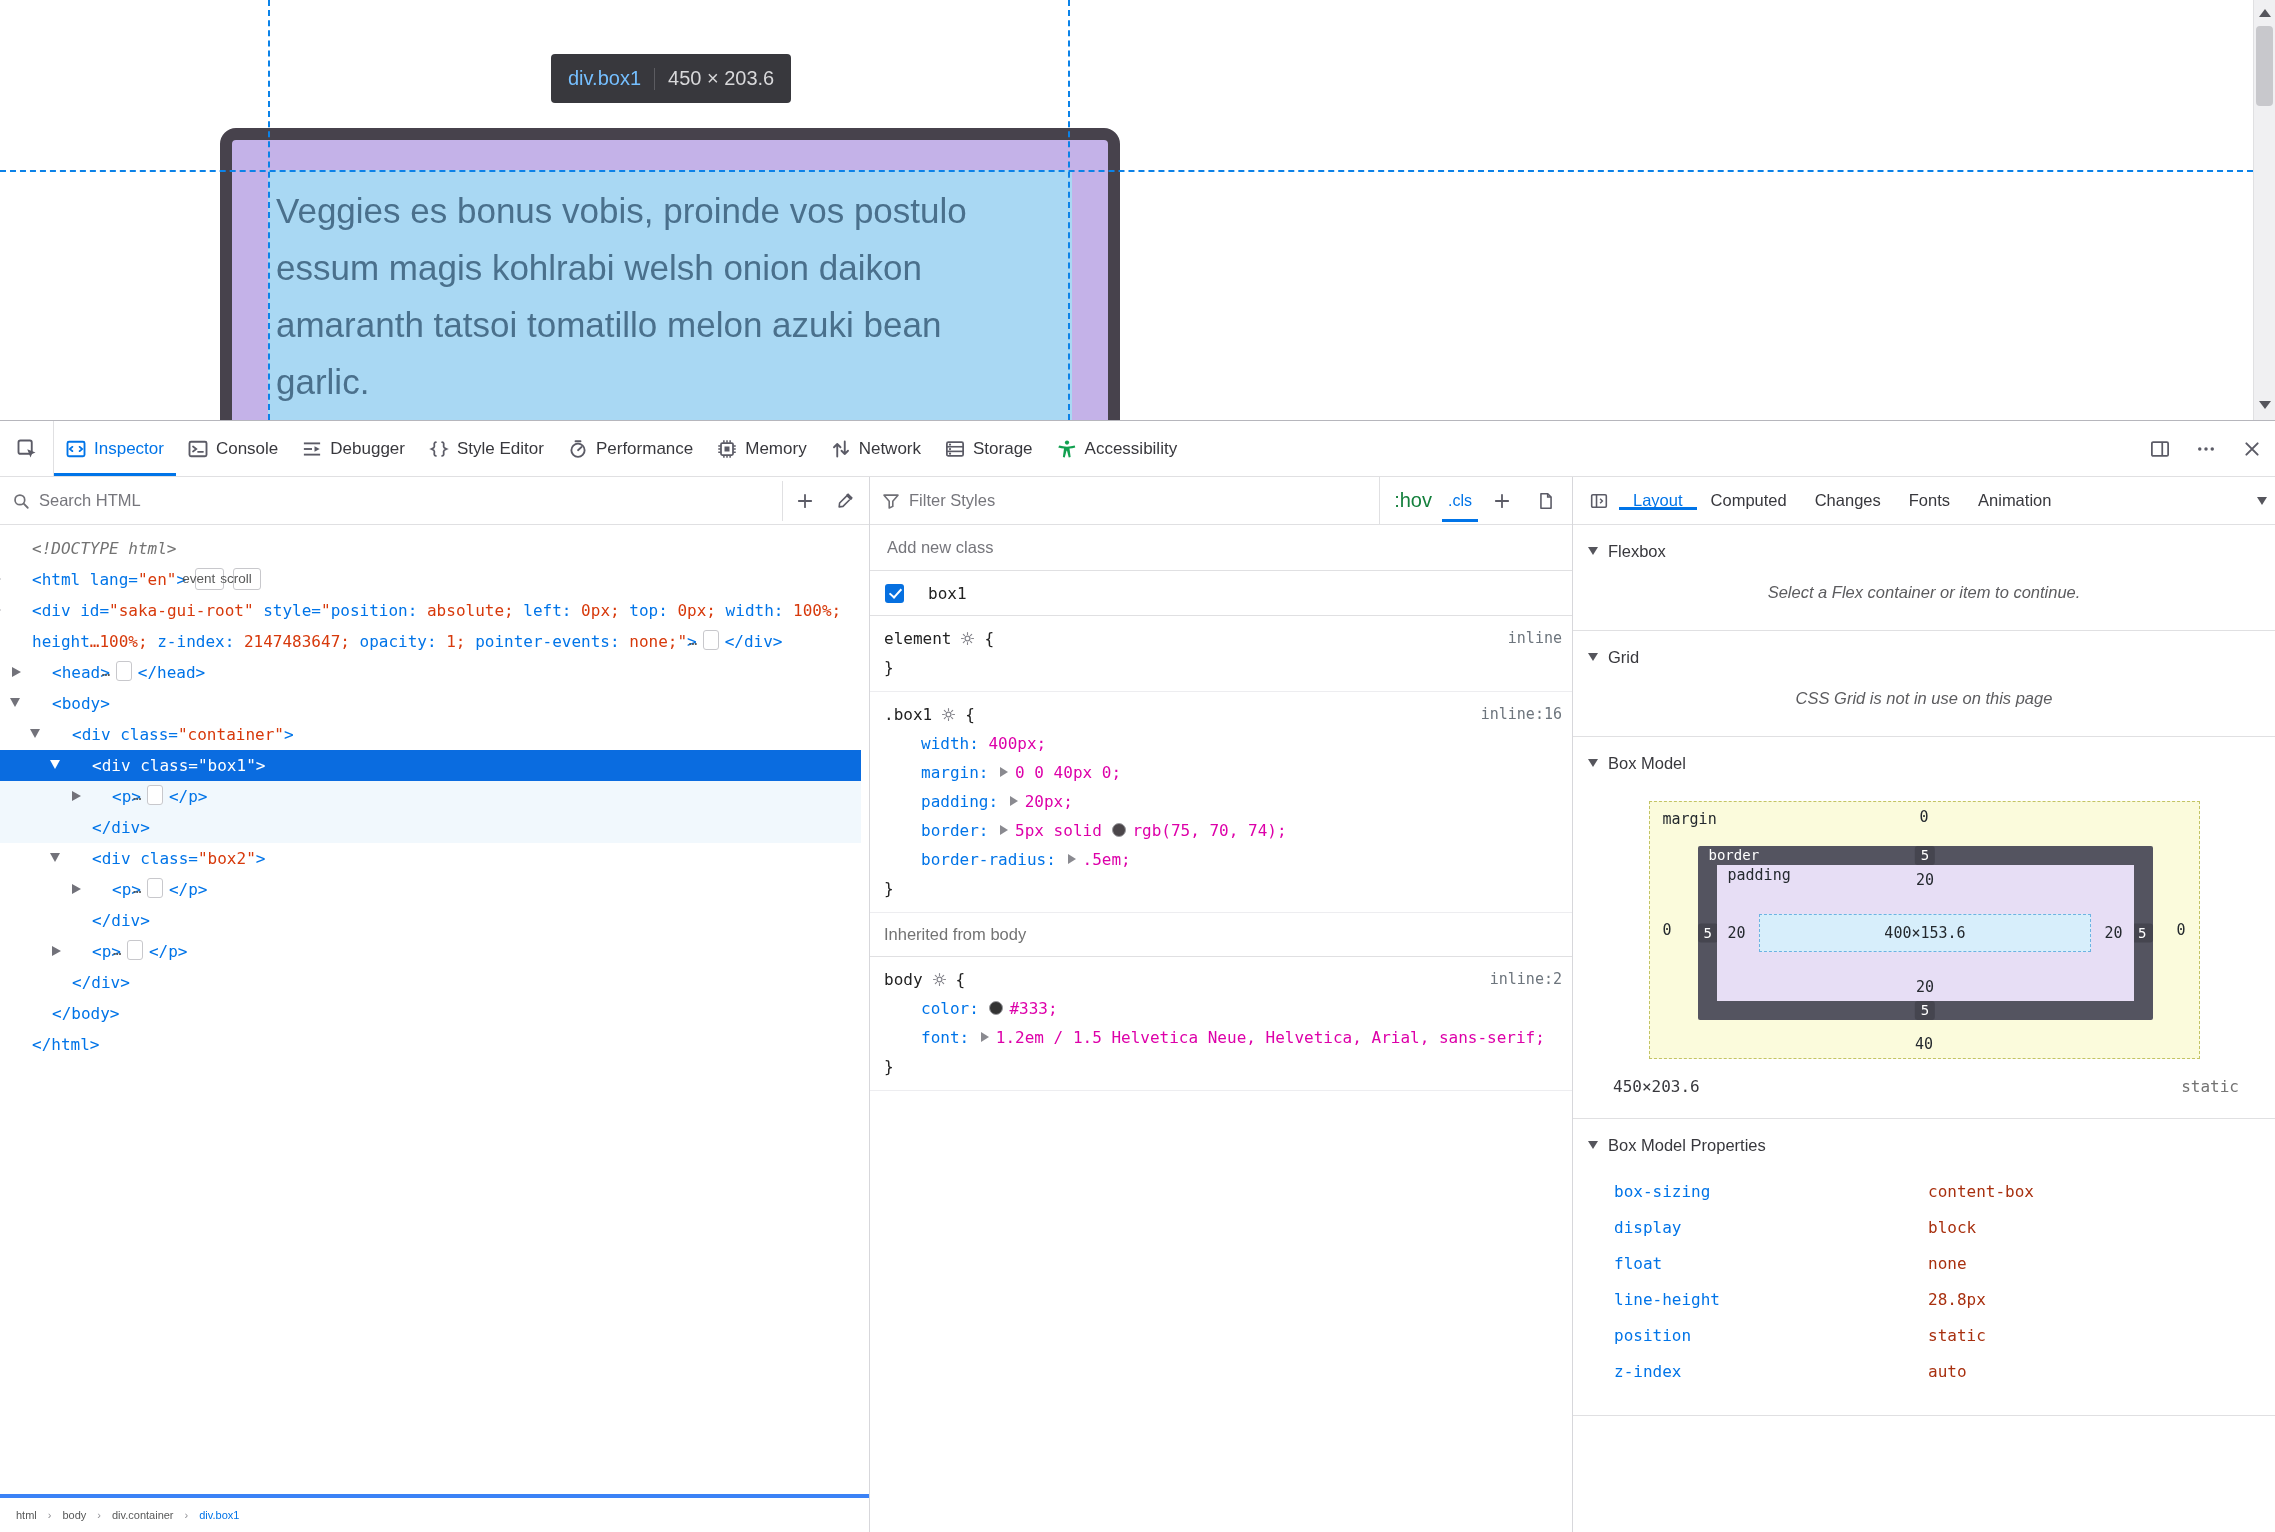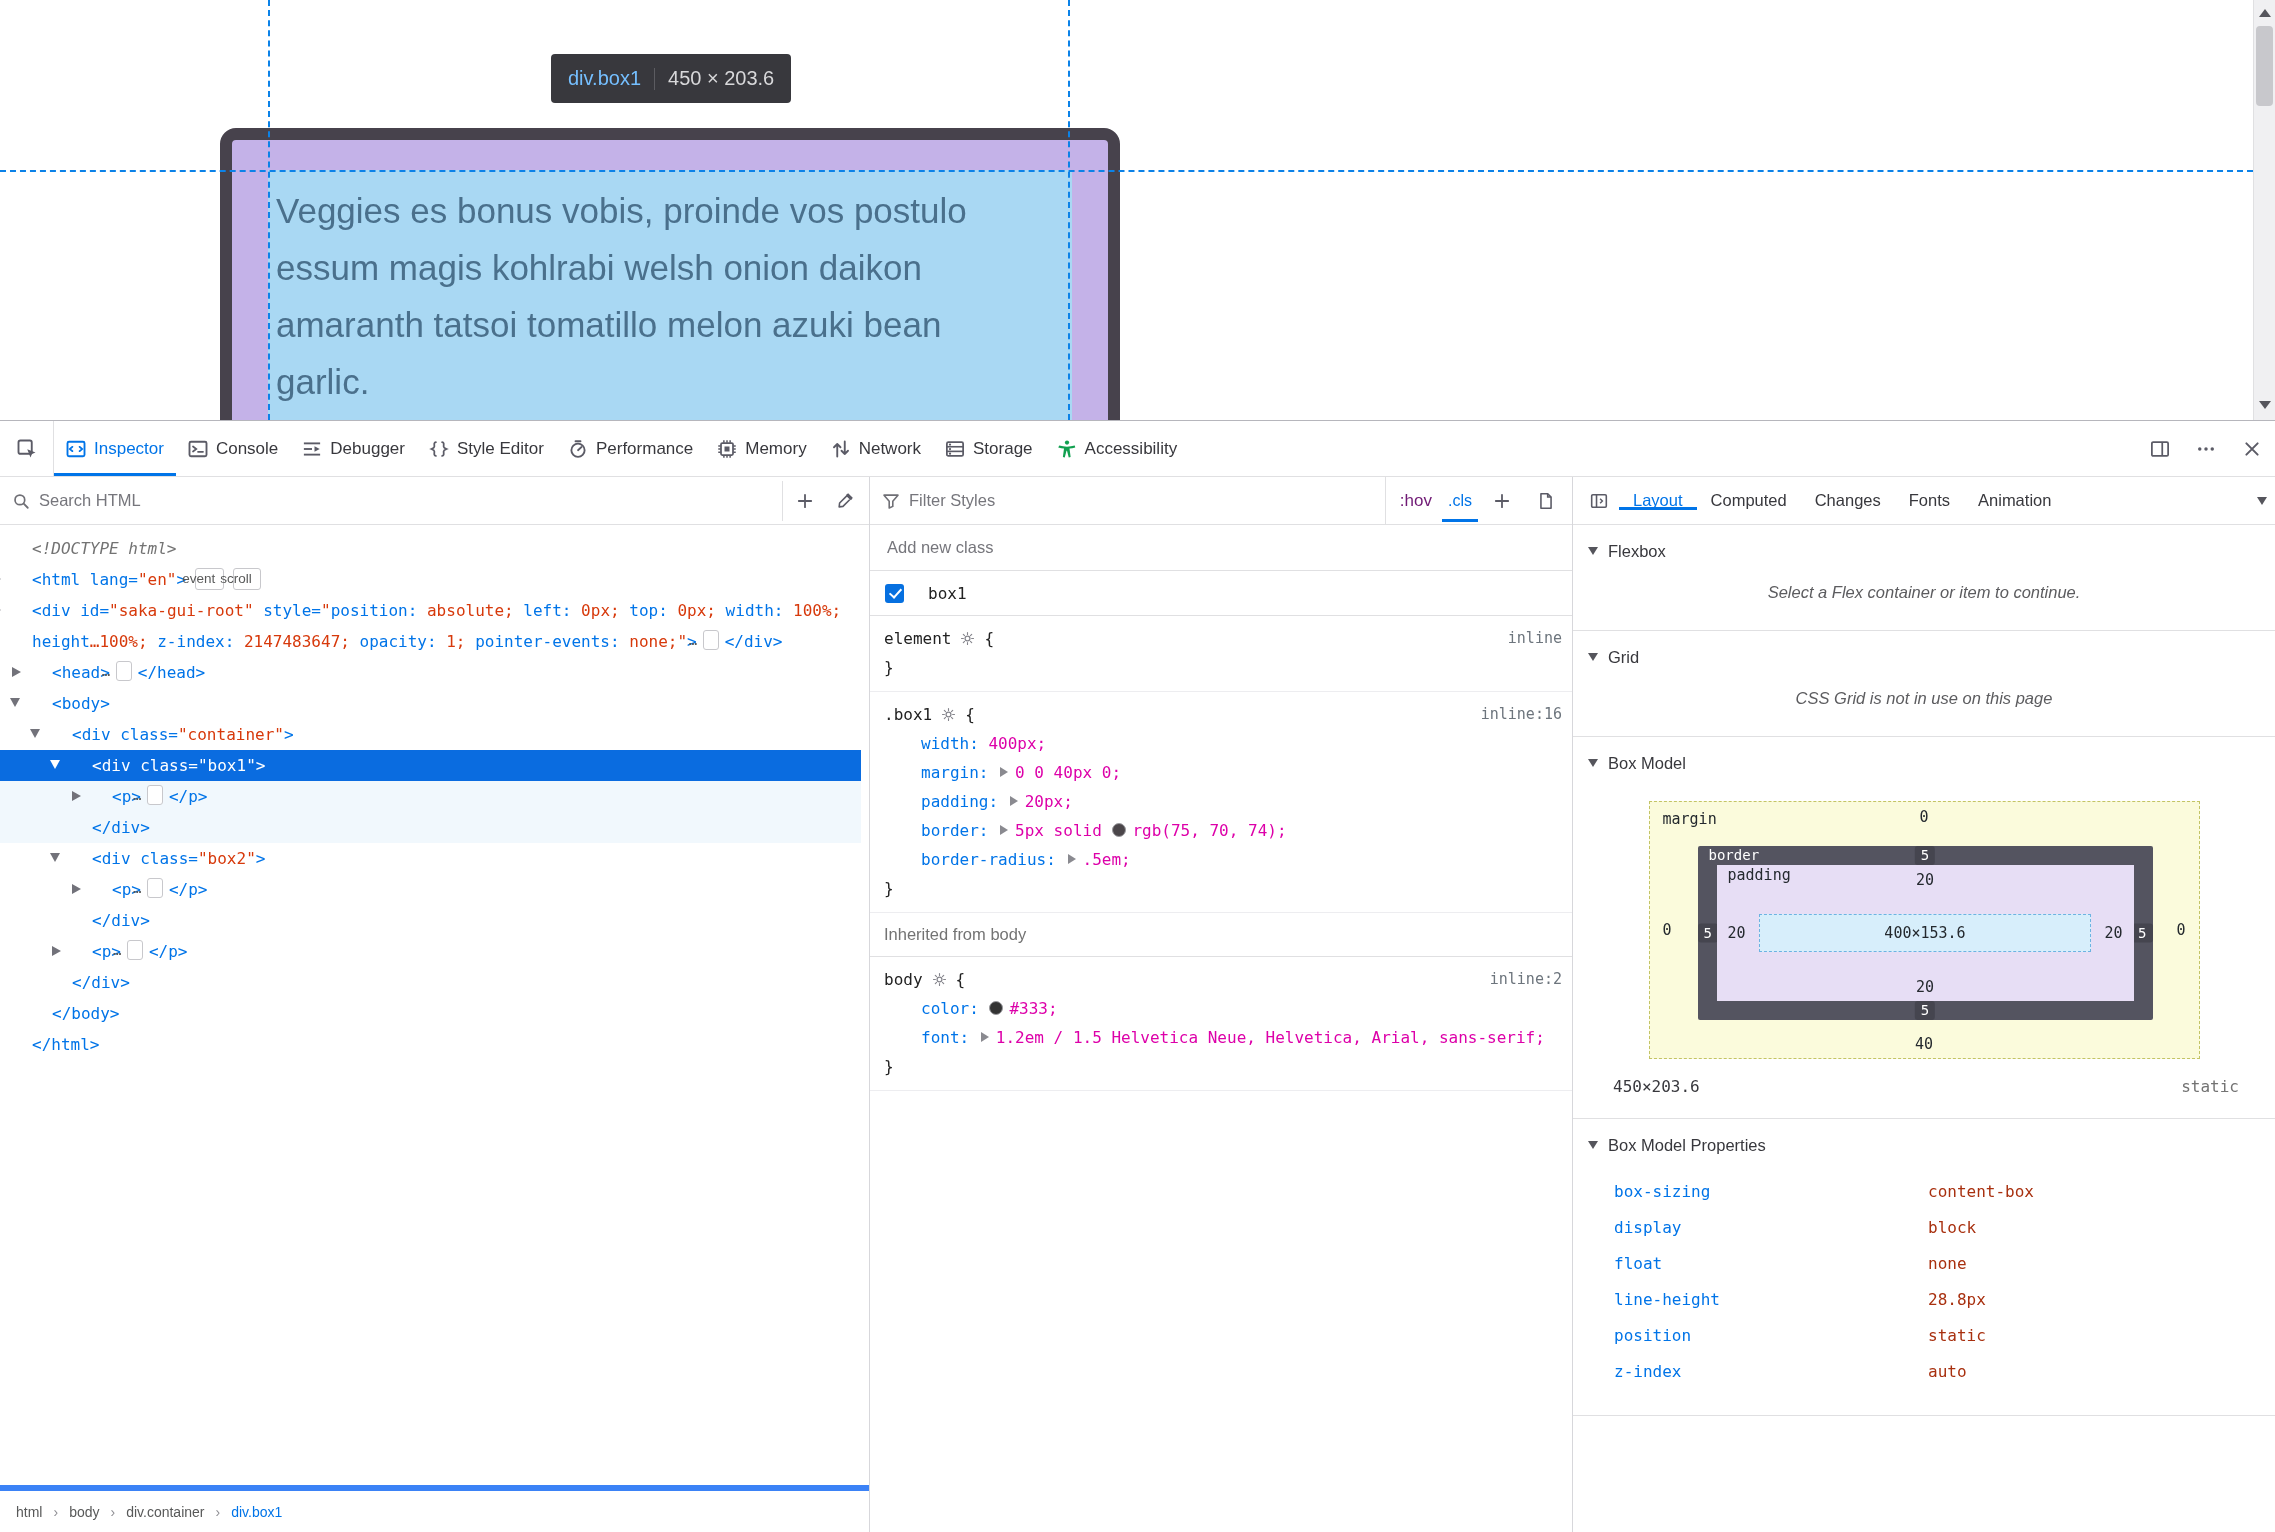--- a/index.html
+++ b/index.html
@@ -81,7 +81,7 @@
   
   .r-toolbar{height:48px;flex:none;display:flex;align-items:center;gap:9px;padding:0 6px 0 12px;border-bottom:1px solid #e0e0e2;color:#6f6f75}
   .r-controls{display:flex;align-items:center;gap:4px;border-left:1px solid #e0e0e2;padding-left:8px;height:100%}
-  .r-hov{font-size:17px;color:#701a75;padding:0 6px}
+  .r-hov{font-size:20px;color:#15803d;padding:0 6px}
   .r-cls{font-size:16px;color:#0074e8;padding:12px 6px;box-shadow:inset 0 -3px 0 #0074e8}
   .r-addclass{height:46px;flex:none;display:flex;align-items:center;padding:0 17px;border-bottom:1px solid #e0e0e2}
   .r-classitem{height:45px;flex:none;display:flex;align-items:center;gap:24px;padding:0 15px;border-bottom:1px solid #e0e0e2;

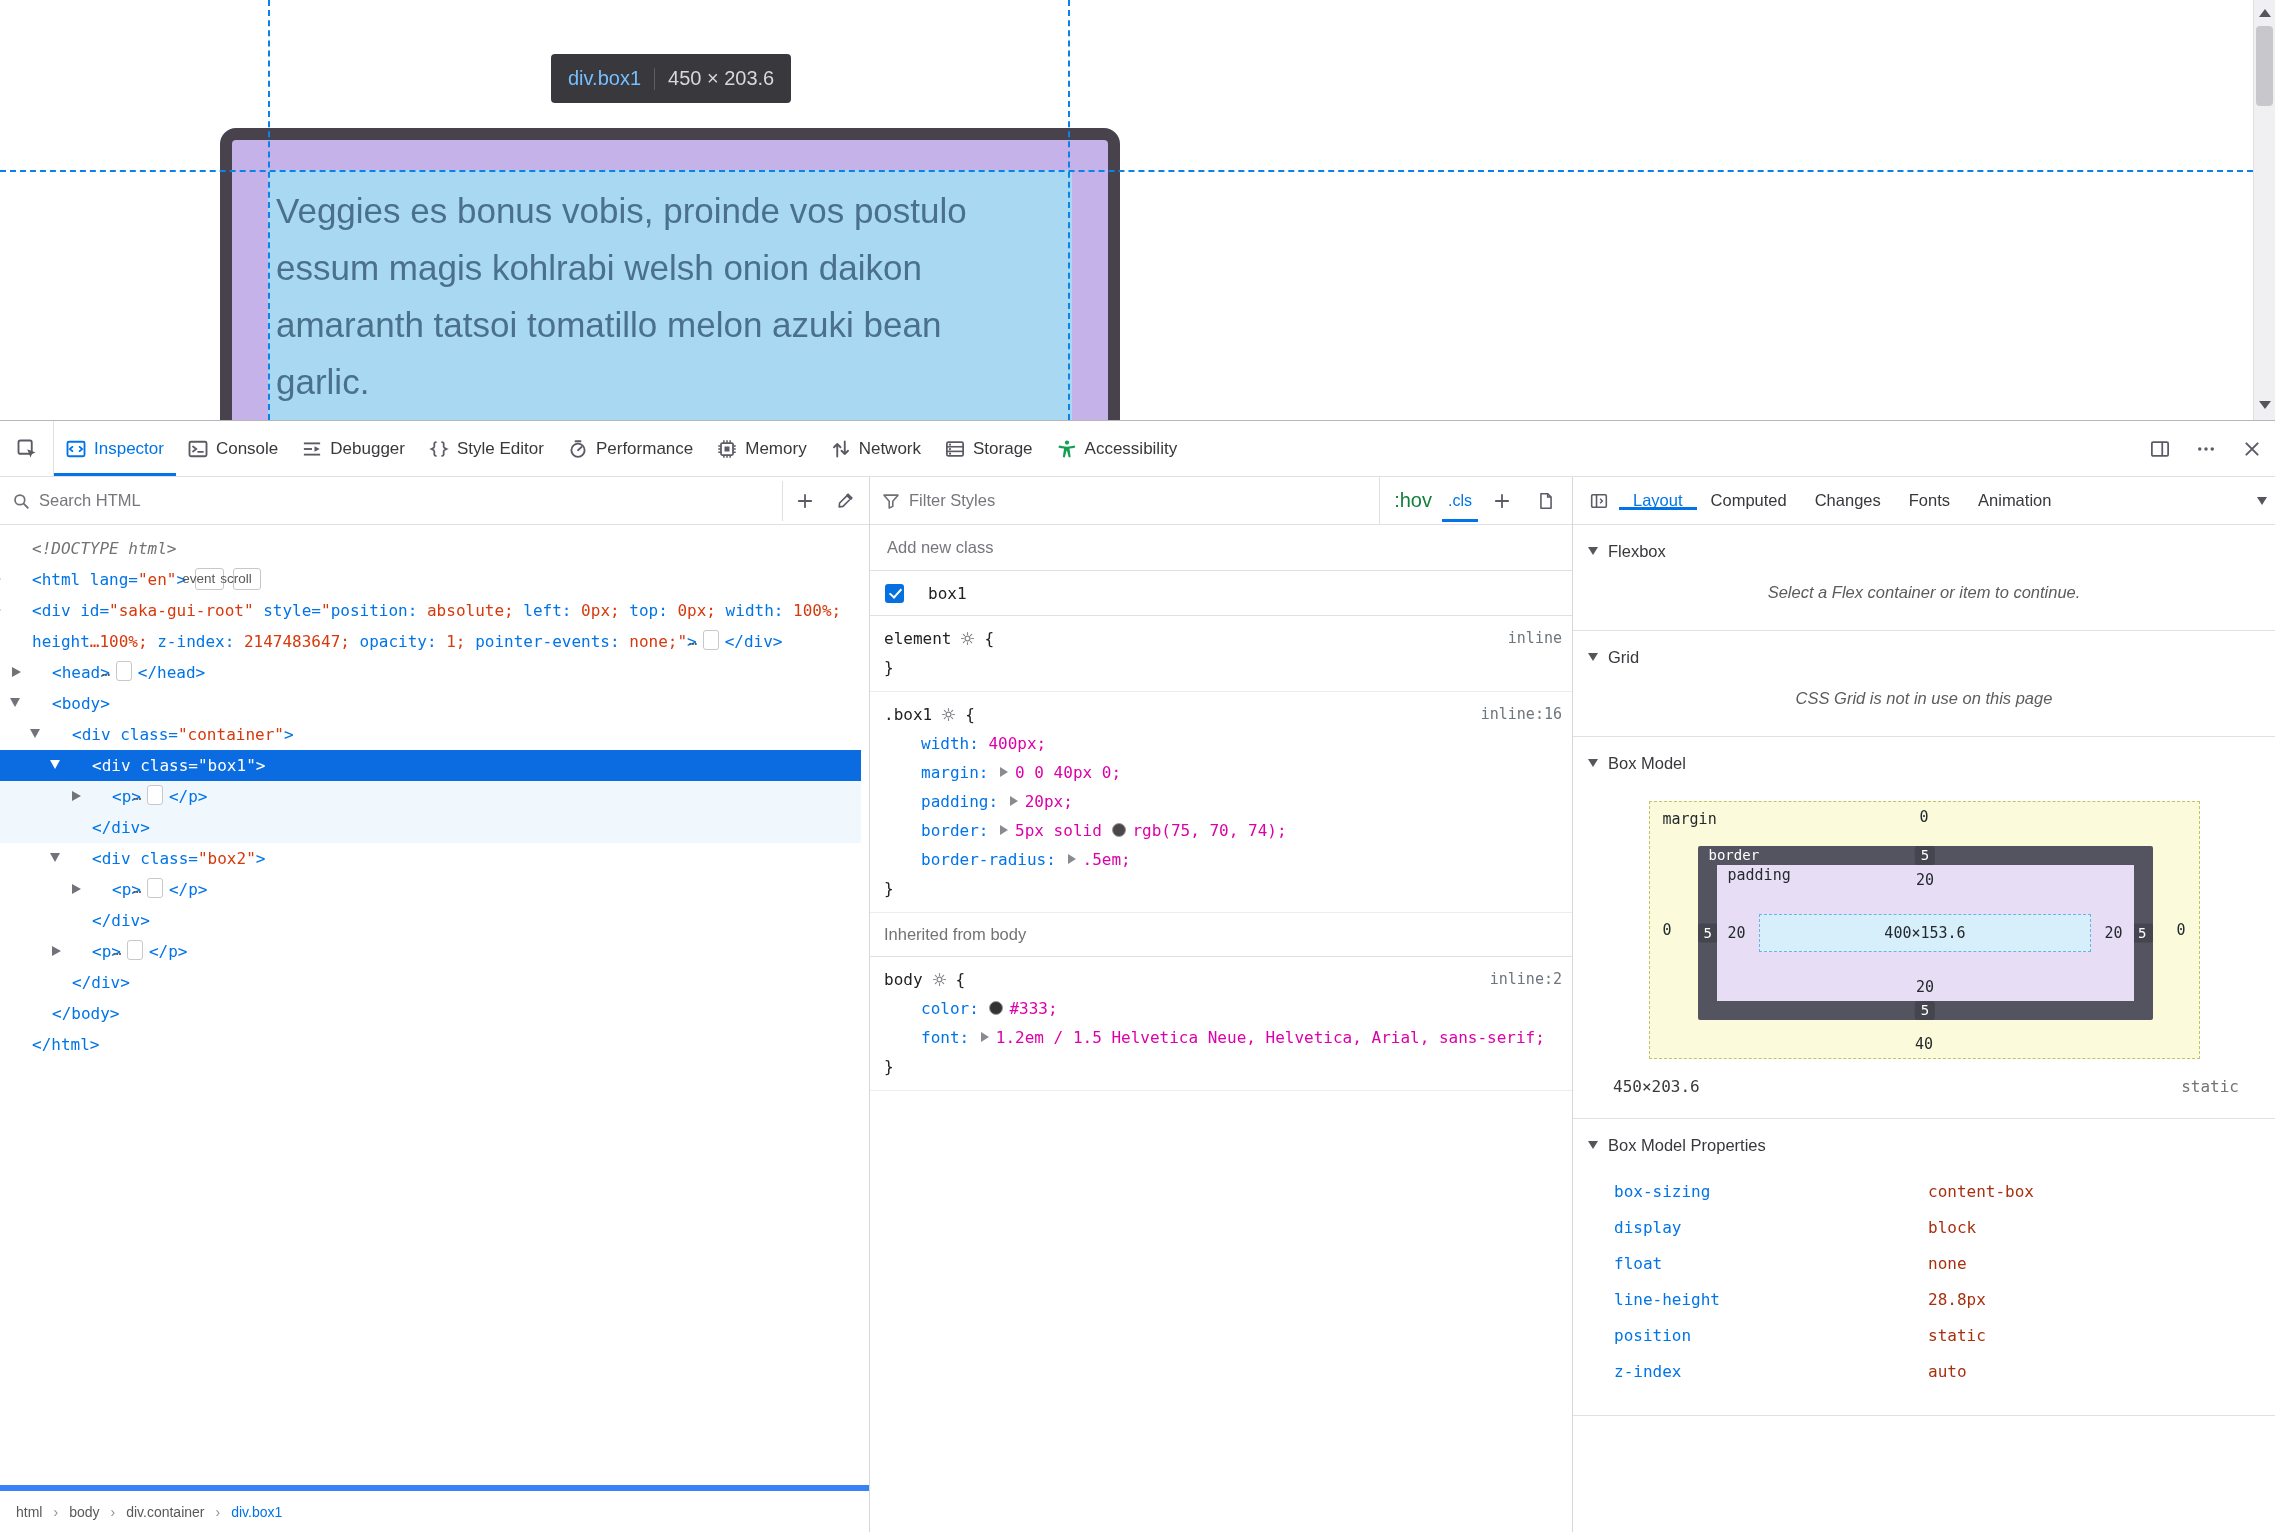--- a/index.html
+++ b/index.html
@@ -73,7 +73,7 @@
     color:#585959;background:#fff;font-size:14px;line-height:18px;vertical-align:2px}
   .sg-badge{display:inline-block;margin-left:9px;padding:0 8px;border:1px solid #c8c8cc;border-radius:3px;
     color:#585959;background:#fff;font-family:"Liberation Sans",sans-serif;font-size:13.5px;line-height:20px;vertical-align:2px}
-  .m-crumbs{height:47px;flex:none;border-top:6px solid #3b82f6;display:flex;align-items:center;padding:0 12px;font-size:14px;color:#585959}
+  .m-crumbs{height:38px;flex:none;border-top:4px solid #3b82f6;display:flex;align-items:center;padding:0 12px;font-size:11px;color:#585959}
   .crumb{padding:3px 4px;border-radius:3px}
   .crumb.selected{color:#0074e8}
   .crumb-sep{color:#8f8f94;padding:0 7px}

